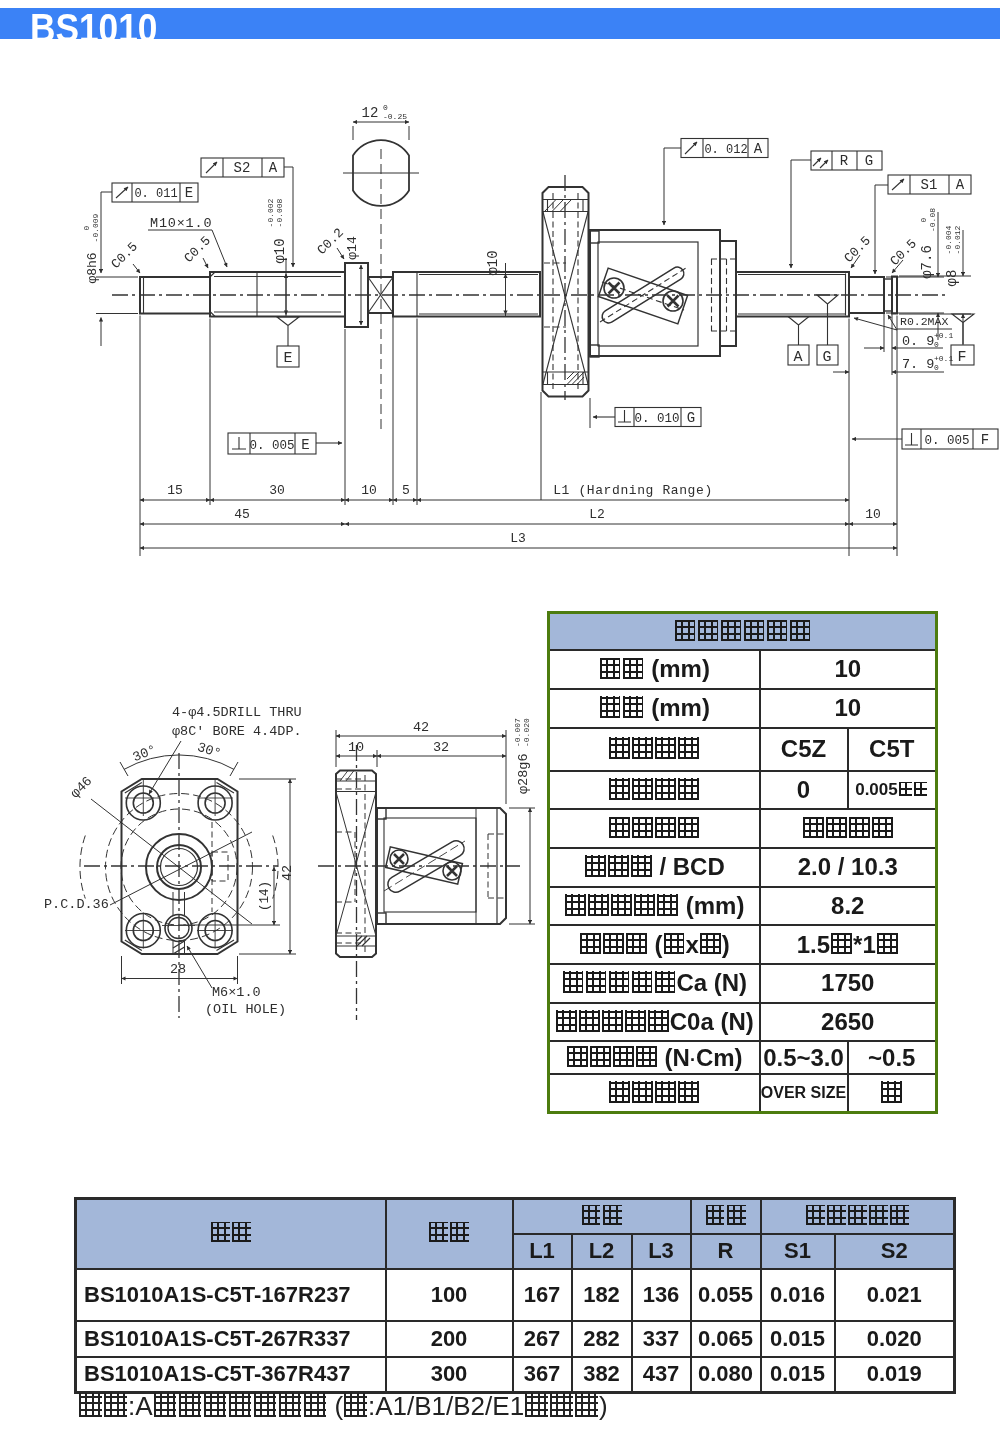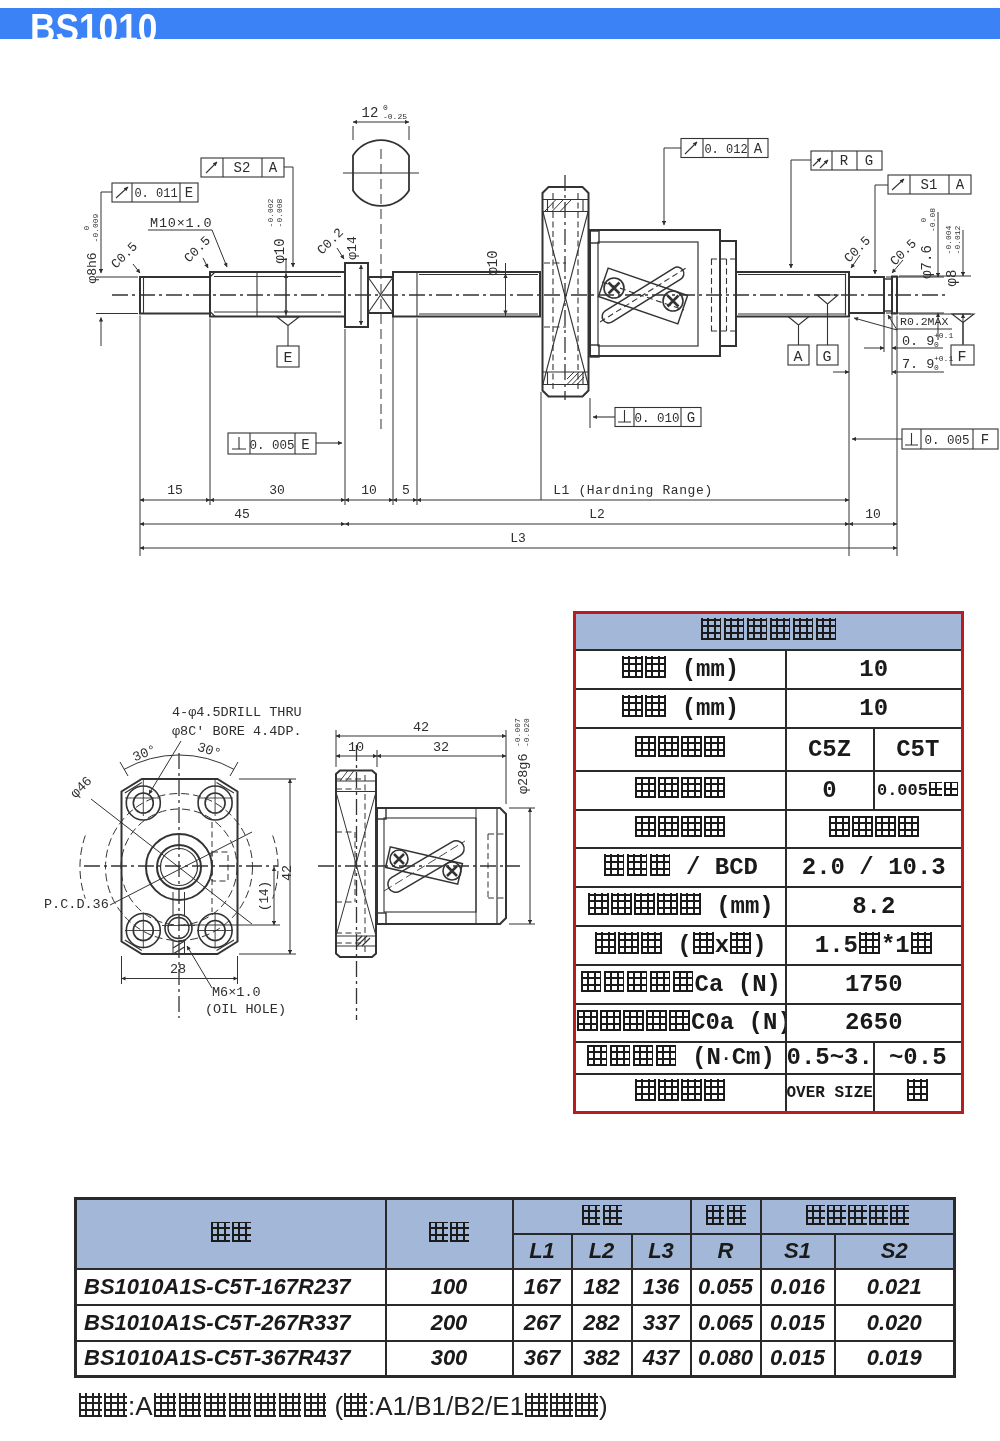--- a/index.html
+++ b/index.html
@@ -16,7 +16,7 @@
 .cs{width:.8em;height:.84em;}
 table{border-collapse:collapse;position:absolute;table-layout:fixed;}
 td{border:2px solid #2a2a2a;text-align:center;color:#1a1a1a;overflow:hidden;white-space:nowrap;}
-.spec{left:573px;top:611px;width:388px;height:503px;font-size:24px;font-weight:bold;border:3px solid #b91c1c;font-family:Liberation Mono, monospace;}
+.spec{left:547px;top:611px;width:388px;height:503px;font-size:24px;font-weight:bold;border:3px solid #4d7c0f;}
 .spec td{padding:0;}
 .spec .hd{background:#a3b7d9;}
 .models{left:74px;top:1197px;width:879px;height:178px;font-size:22px;font-weight:bold;border:3px solid #2a2a2a;}

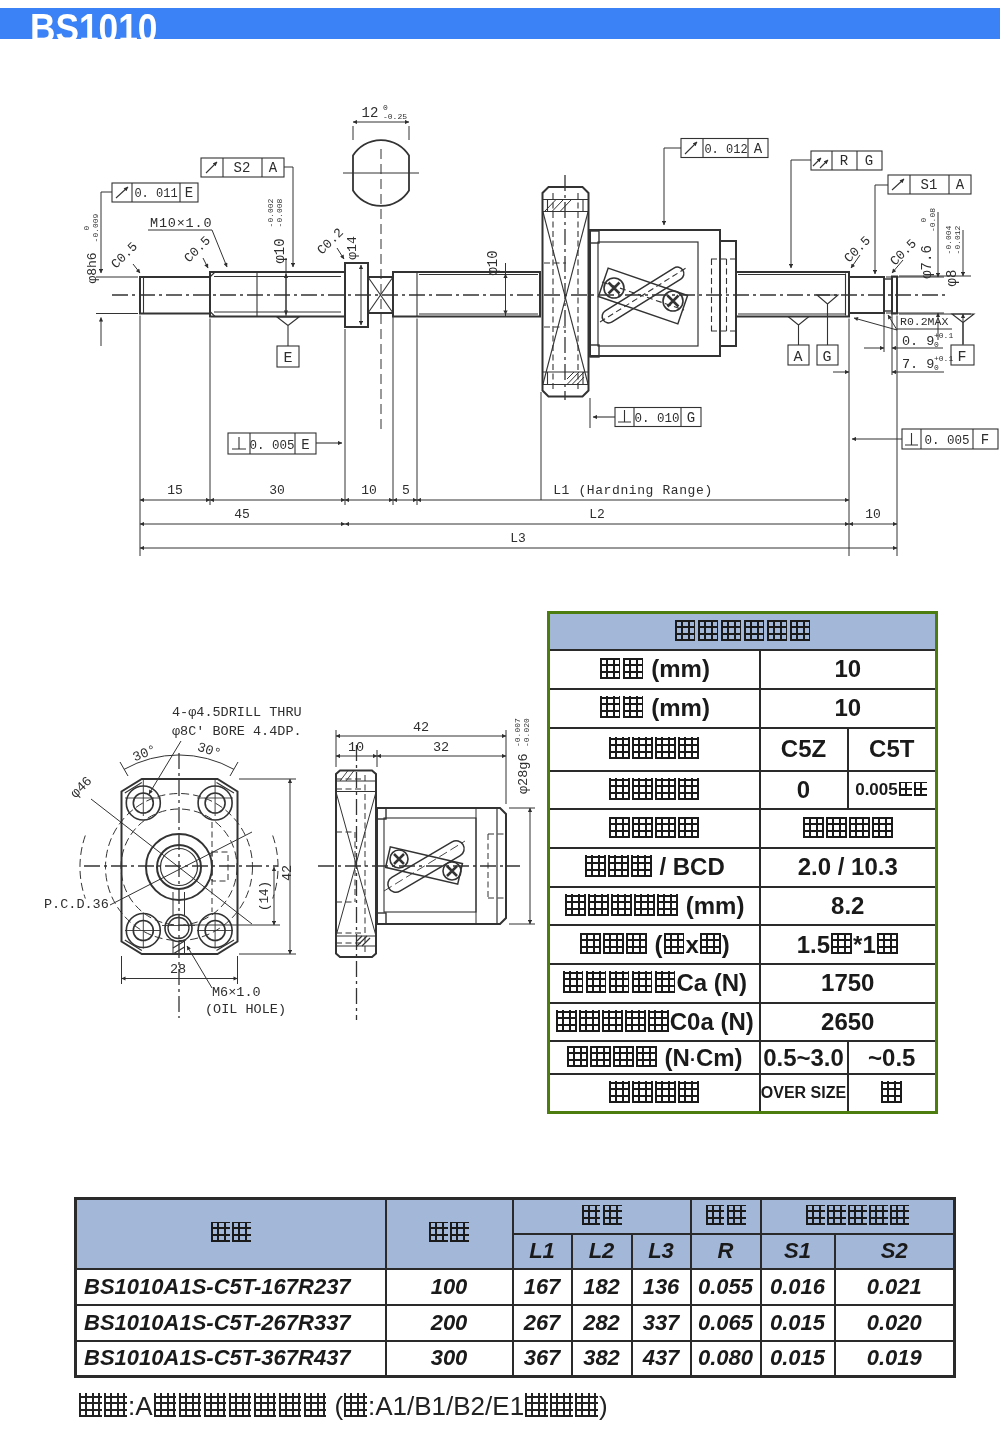--- a/index.html
+++ b/index.html
@@ -20,7 +20,7 @@
 .spec td{padding:0;}
 .spec .hd{background:#a3b7d9;}
 .models{left:74px;top:1197px;width:879px;height:178px;font-size:22px;font-weight:bold;border:3px solid #2a2a2a;}
-.models td{padding:1px;font-style:italic;}
+.models td{padding:1px;}
 .models .hd{background:#a3b7d9;}
 .models .mod{text-align:left;padding-left:7px;}
 .note{position:absolute;left:78px;top:1391px;font-size:26px;color:#222;}

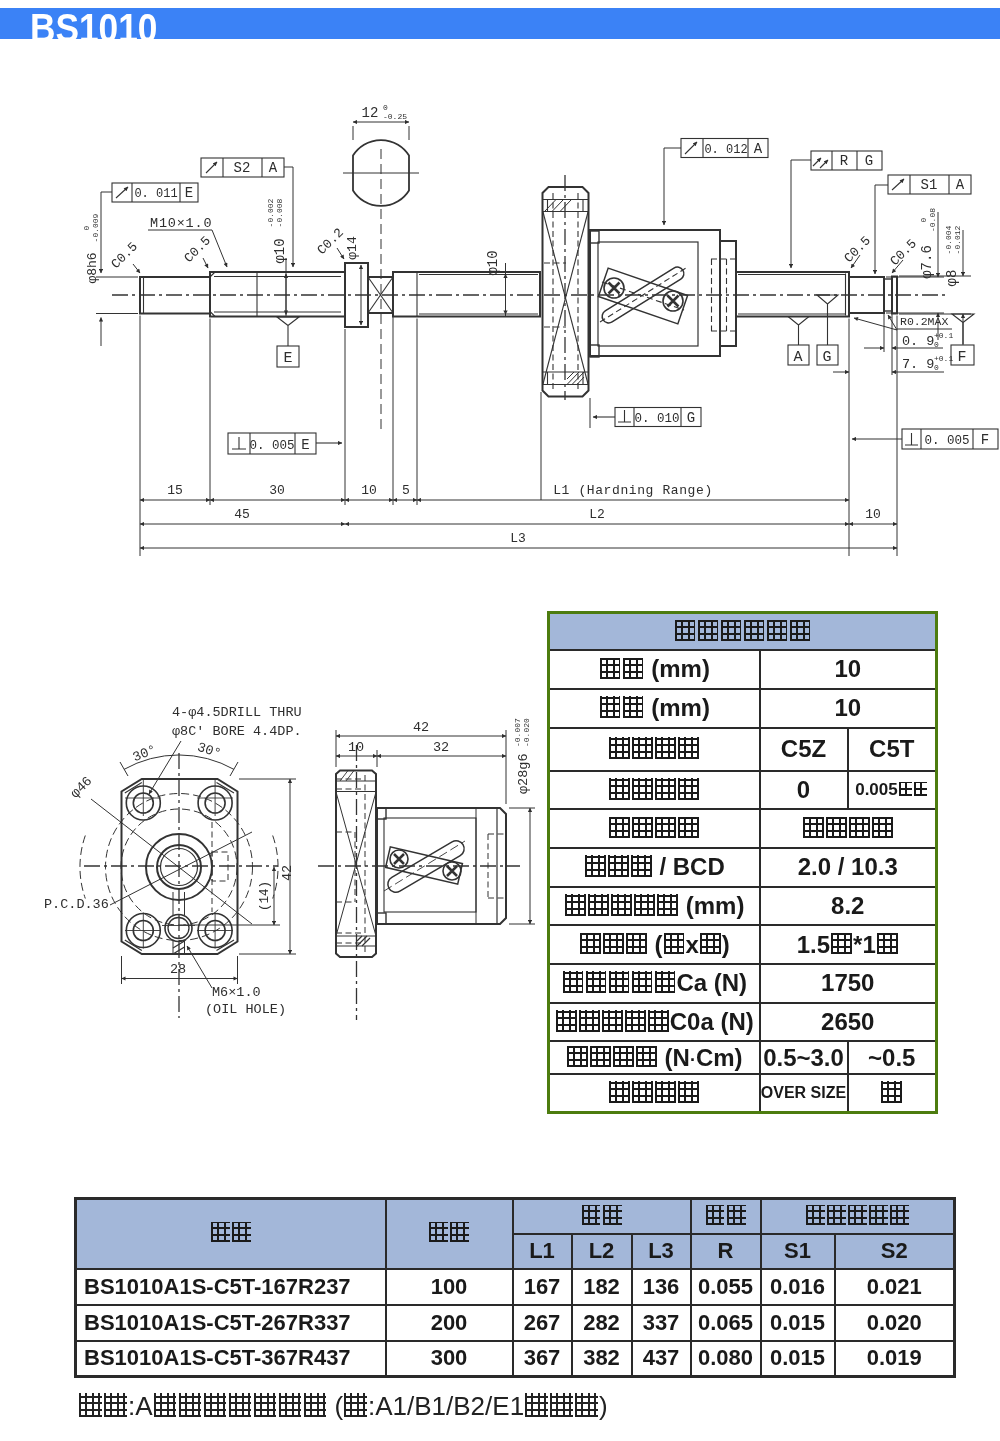--- a/index.html
+++ b/index.html
@@ -527,7 +527,7 @@
         <td class="hd">S1</td>
         <td class="hd">S2</td>
 </tr>
-<tr style="height:36px">
+<tr style="height:52px">
         <td class="mod">BS1010A1S-C5T-167R237</td>
         <td>100</td>
         <td>167</td>

